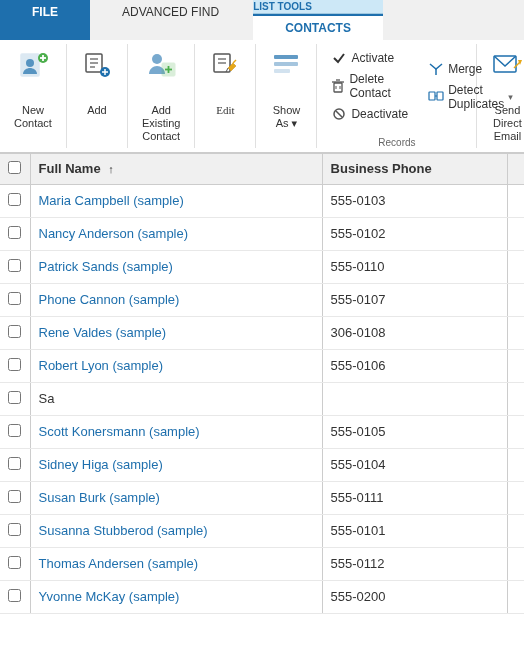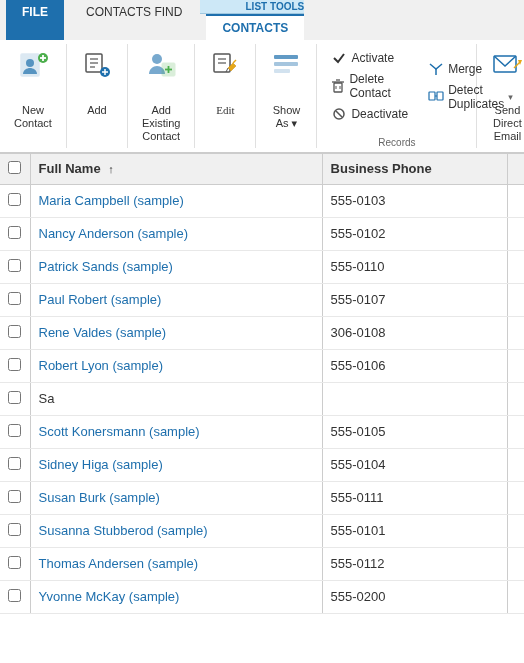--- a/index.html
+++ b/index.html
@@ -5,13 +5,12 @@
     * { box-sizing: border-box; margin: 0; padding: 0; }
     body { font-family: 'Segoe UI', Tahoma, Geneva, Verdana, sans-serif; font-size: 13px; background: #fff; width: 524px; }
     .rtab {
-      padding: 5px 16px;
+      padding: 5px 32px;
       font-size: 12px;
       cursor: pointer;
       border: none;
       background: transparent;
       color: #333;
-      margin-left: 6px;
     }
     .rtab.file {
       background: #1e6fad;

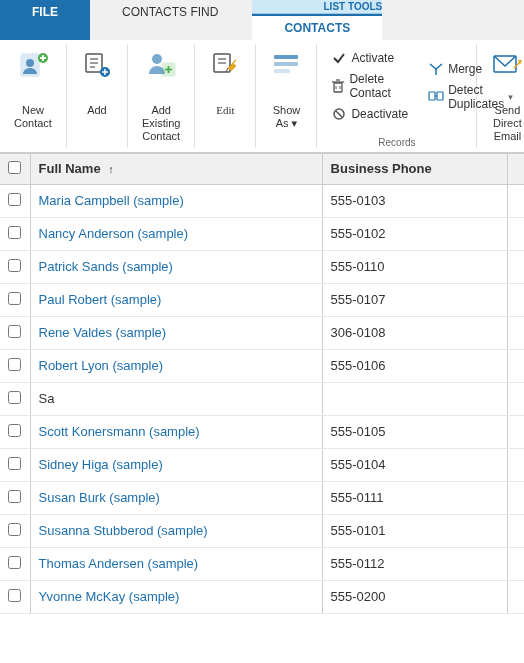--- a/index.html
+++ b/index.html
@@ -158,7 +158,7 @@
 
     <div class="rtab file">FILE</div>
 
-    <div class="rtab">CONTACTS FIND</div>
+    <div class="rtab">ADVANCED FIND</div>
 
     <div style="display:flex; flex-direction:column; margin-left:2px;">
       <div class="list-tools-header">LIST TOOLS</div>

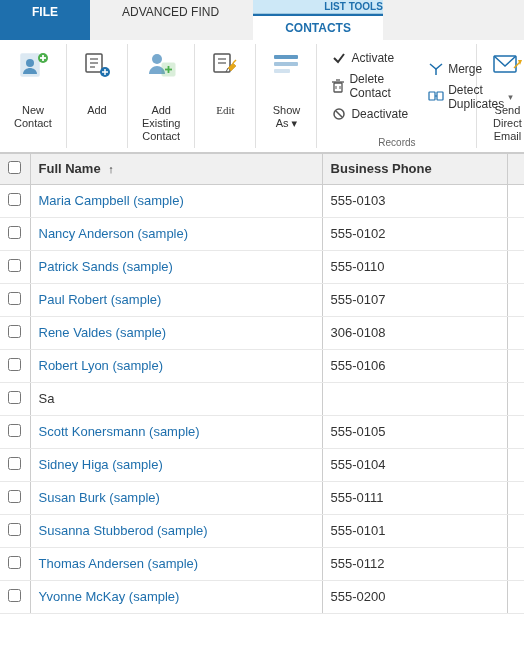--- a/index.html
+++ b/index.html
@@ -27,7 +27,7 @@
       background: #cde8f7;
       font-size: 10px;
       color: #1e6fad;
-      text-align: right;
+      text-align: left;
       padding: 1px 0;
       font-weight: 600;
       border-bottom: 1px solid #a0c8e0;

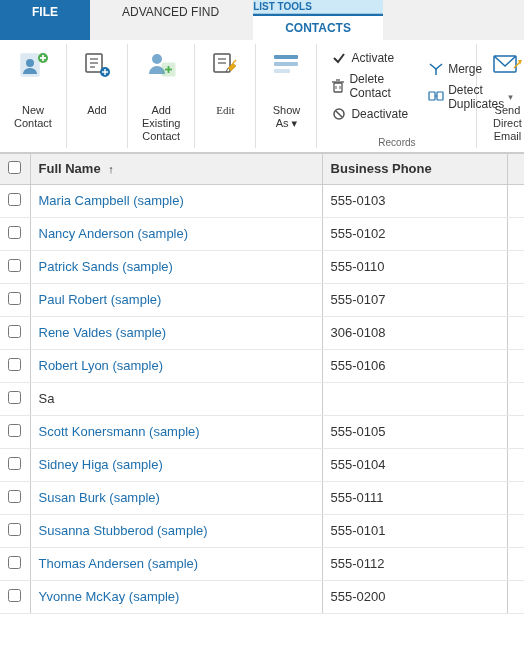--- a/index.html
+++ b/index.html
@@ -375,7 +375,7 @@
           </tr>
           <tr>
             <td class="check-col"><input type="checkbox" style=""></td>
-            <td style="border-left: 1px solid rgb(204, 204, 204);"><a href="#" class="link-text">Paul Robert (sample)</a></td>
+            <td style="border-left: 1px solid rgb(204, 204, 204);"><a href="#" class="link-text">Phone Cannon (sample)</a></td>
             <td class="col-phone" style="border-left: 1px solid rgb(204, 204, 204);">555-0107</td>
             <td style="width: 8px; border-left: 1px solid rgb(204, 204, 204);"></td>
           </tr>

